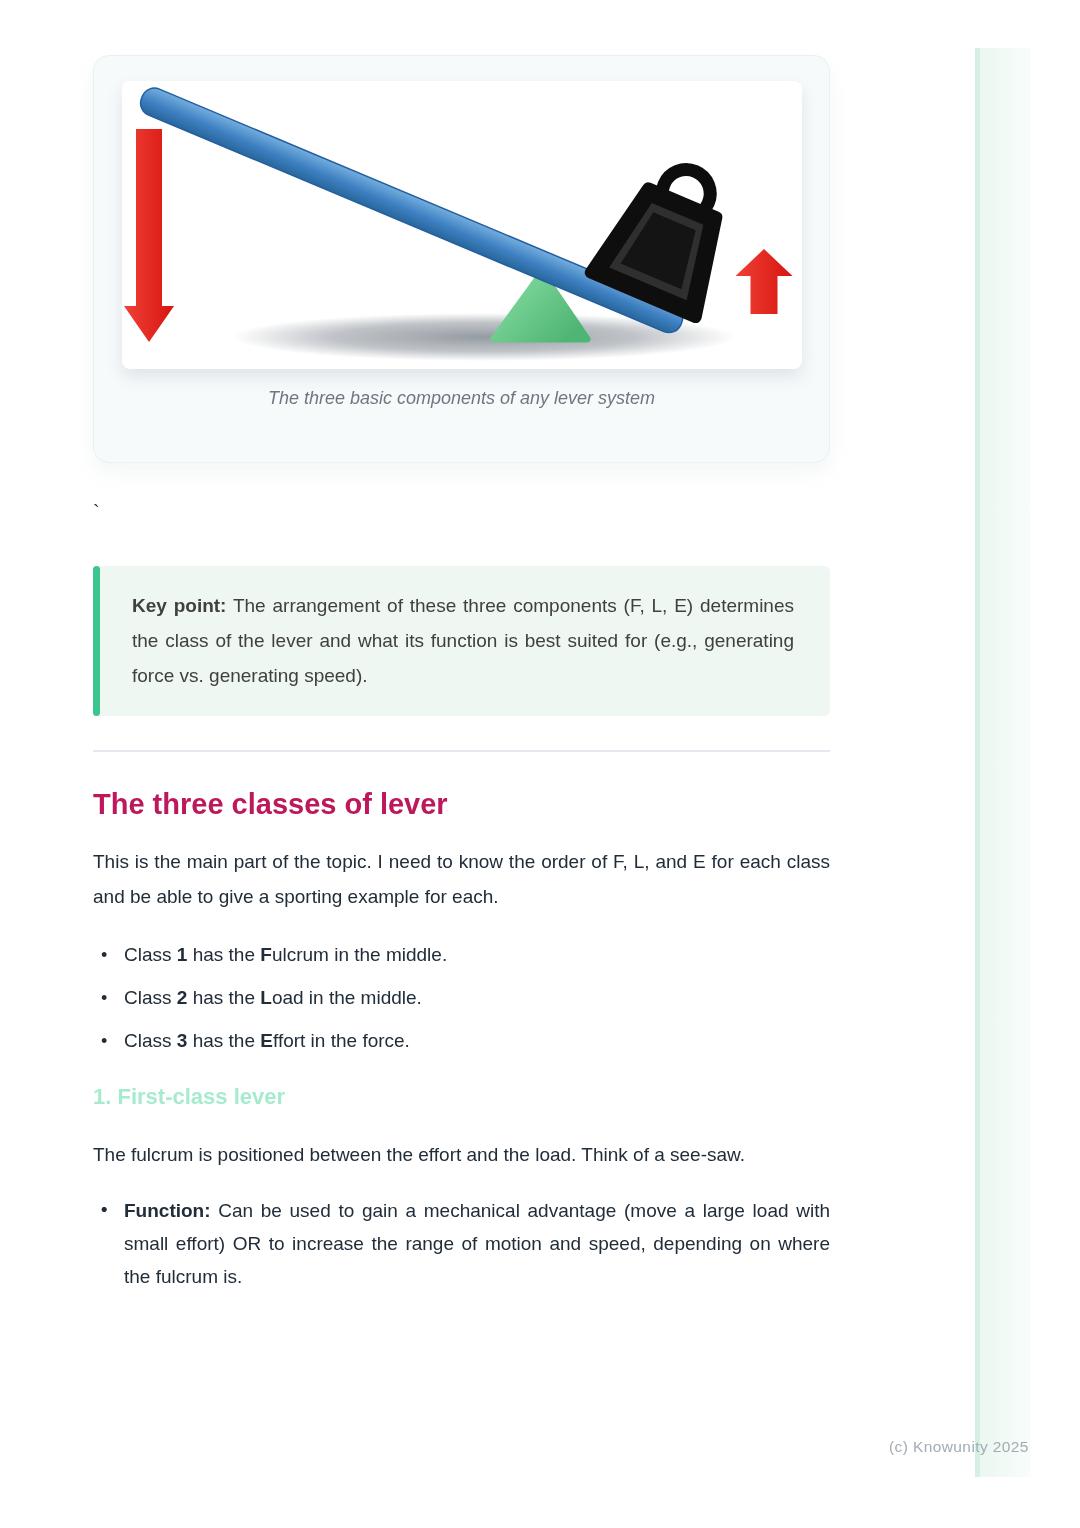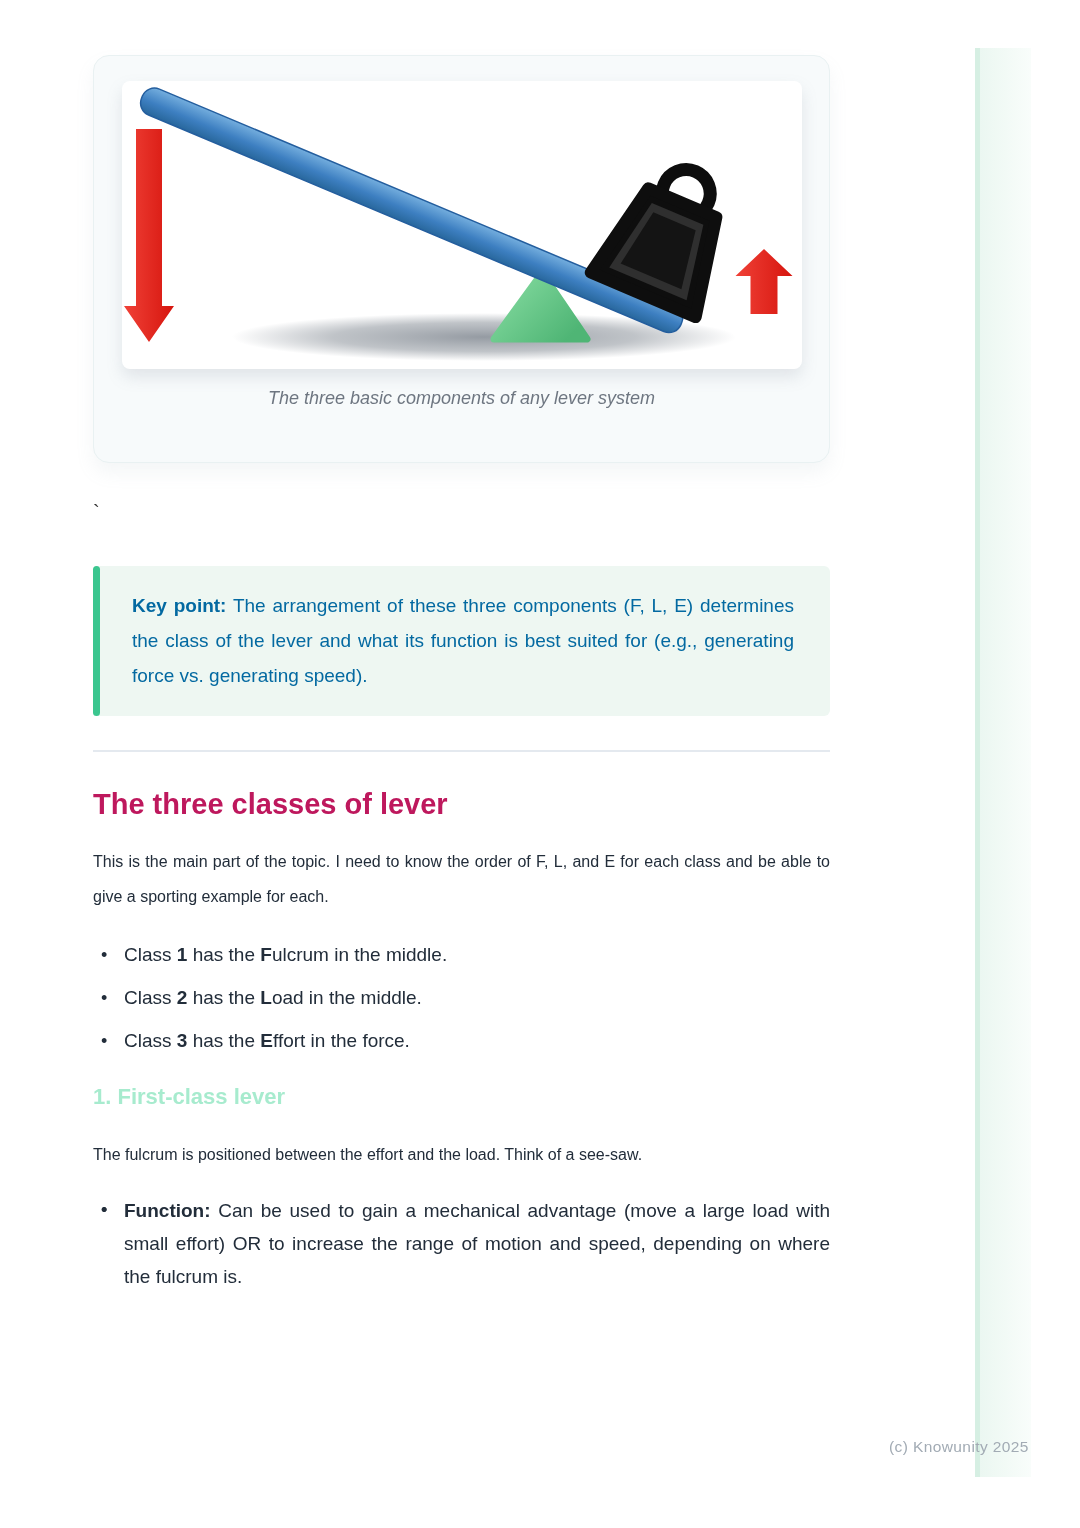--- a/index.html
+++ b/index.html
@@ -70,7 +70,7 @@
   }
   .callout-text {
     font-size: 19px; line-height: 34.8px;
-    text-align: justify; color: #0369a1;
+    text-align: justify; color: #404040;
   }
 
   .divider { margin-top: 34px; border-top: 2px solid #e4e9ef; }

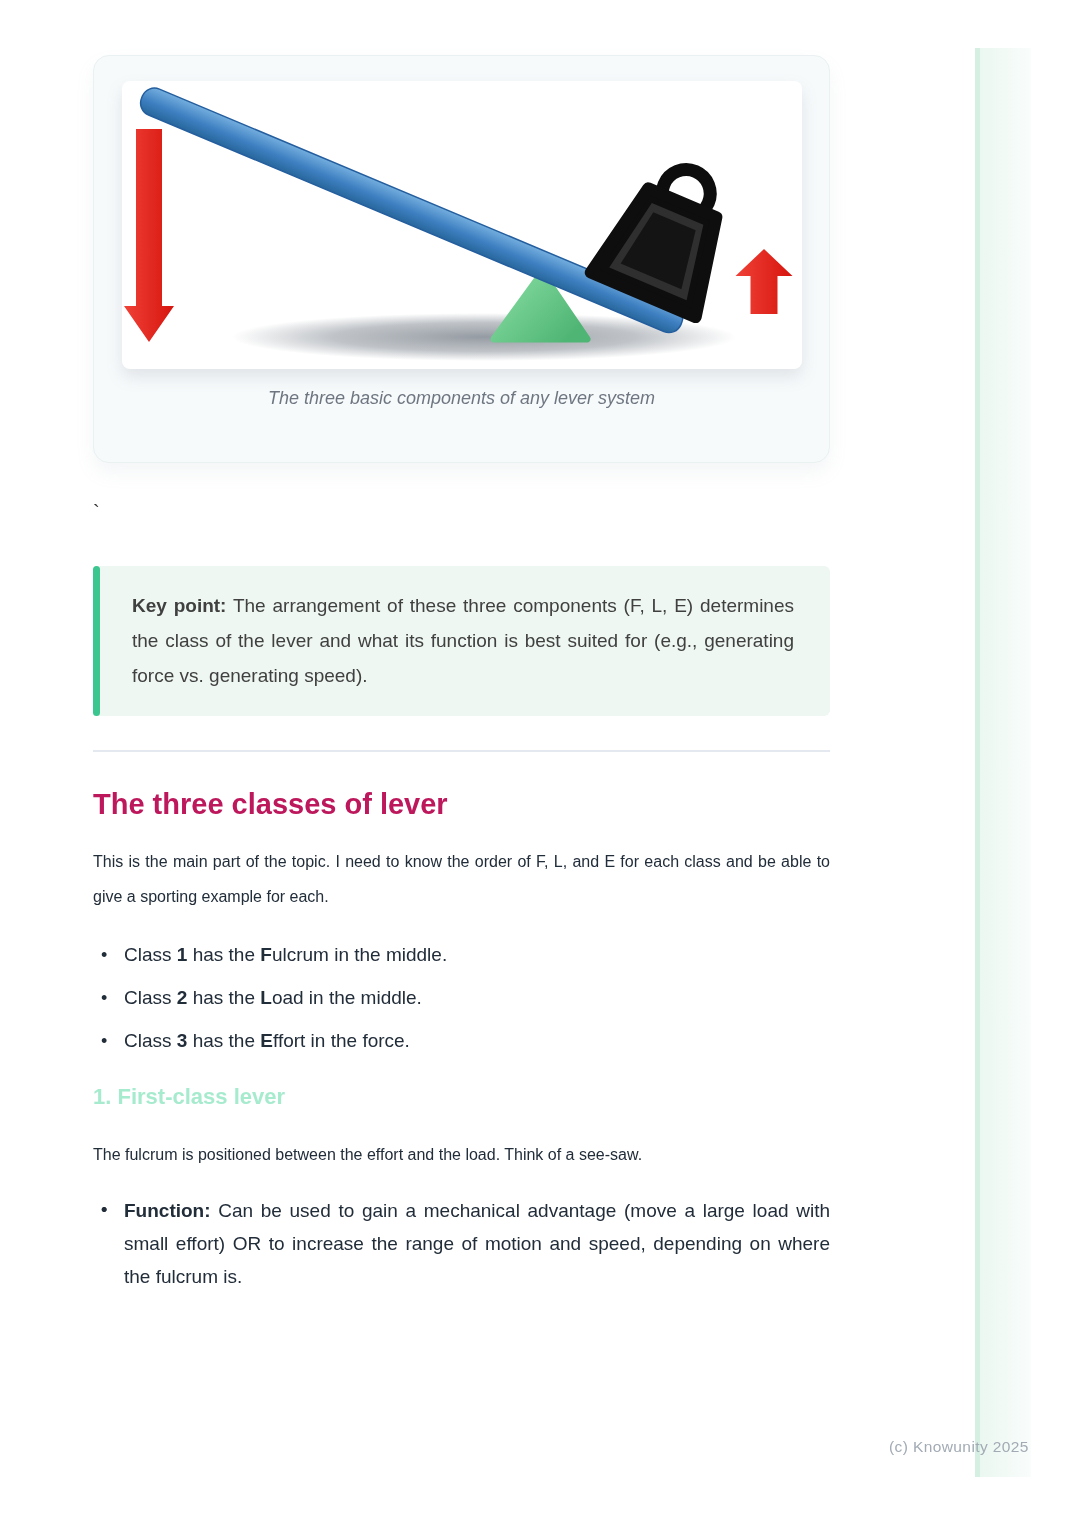--- a/index.html
+++ b/index.html
@@ -86,7 +86,7 @@
     color: #a7ebce;
   }
 
-  .para { font-size: 16px; line-height: 34.5px; color: #222d3a; }
+  .para { font-size: 19px; line-height: 34.5px; color: #222d3a; }
   .p1 { margin-top: 23px; text-align: justify; }
   .p2 { margin-top: 24px; }
   .p3 { margin-top: 27px; line-height: 33px; }

